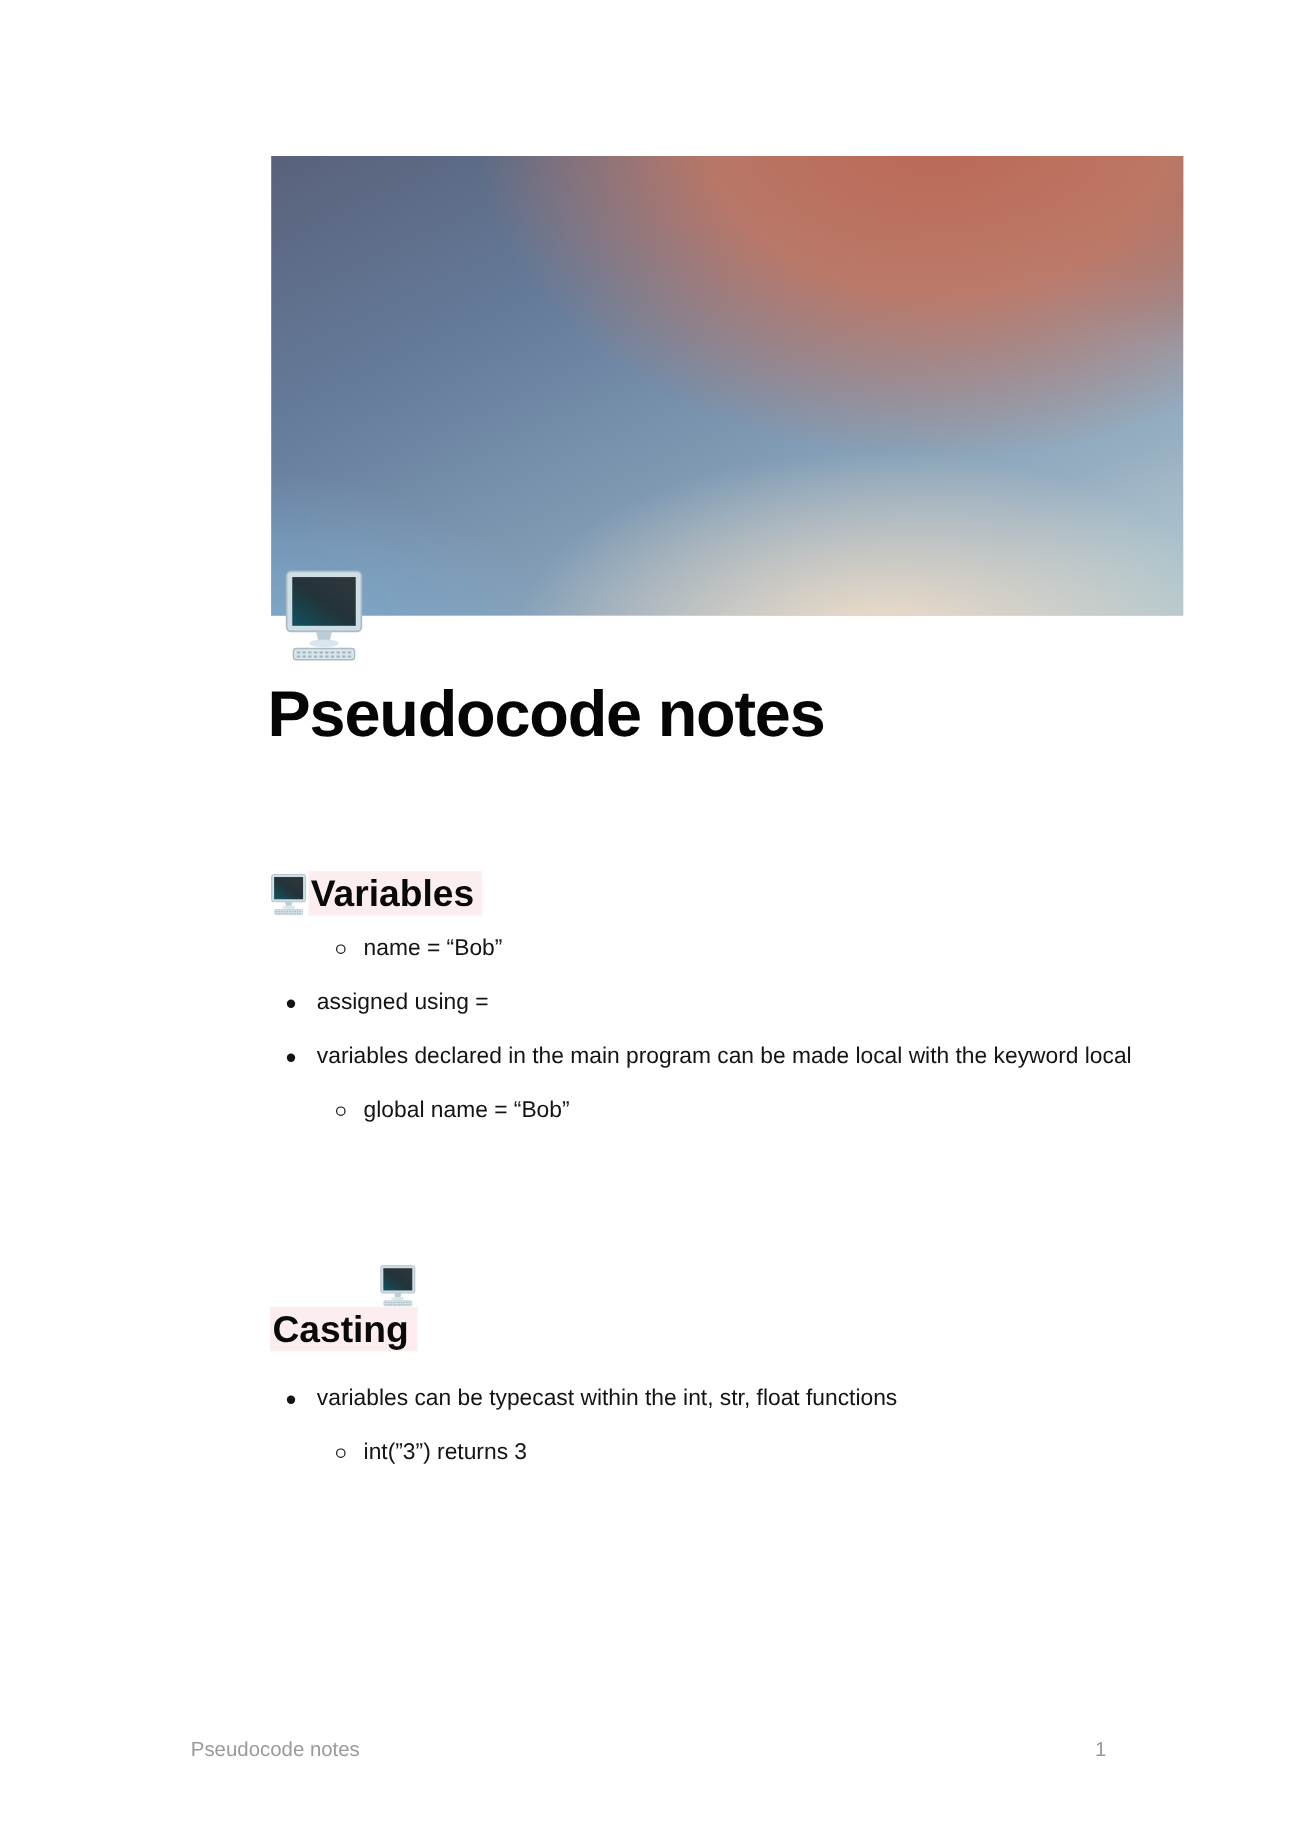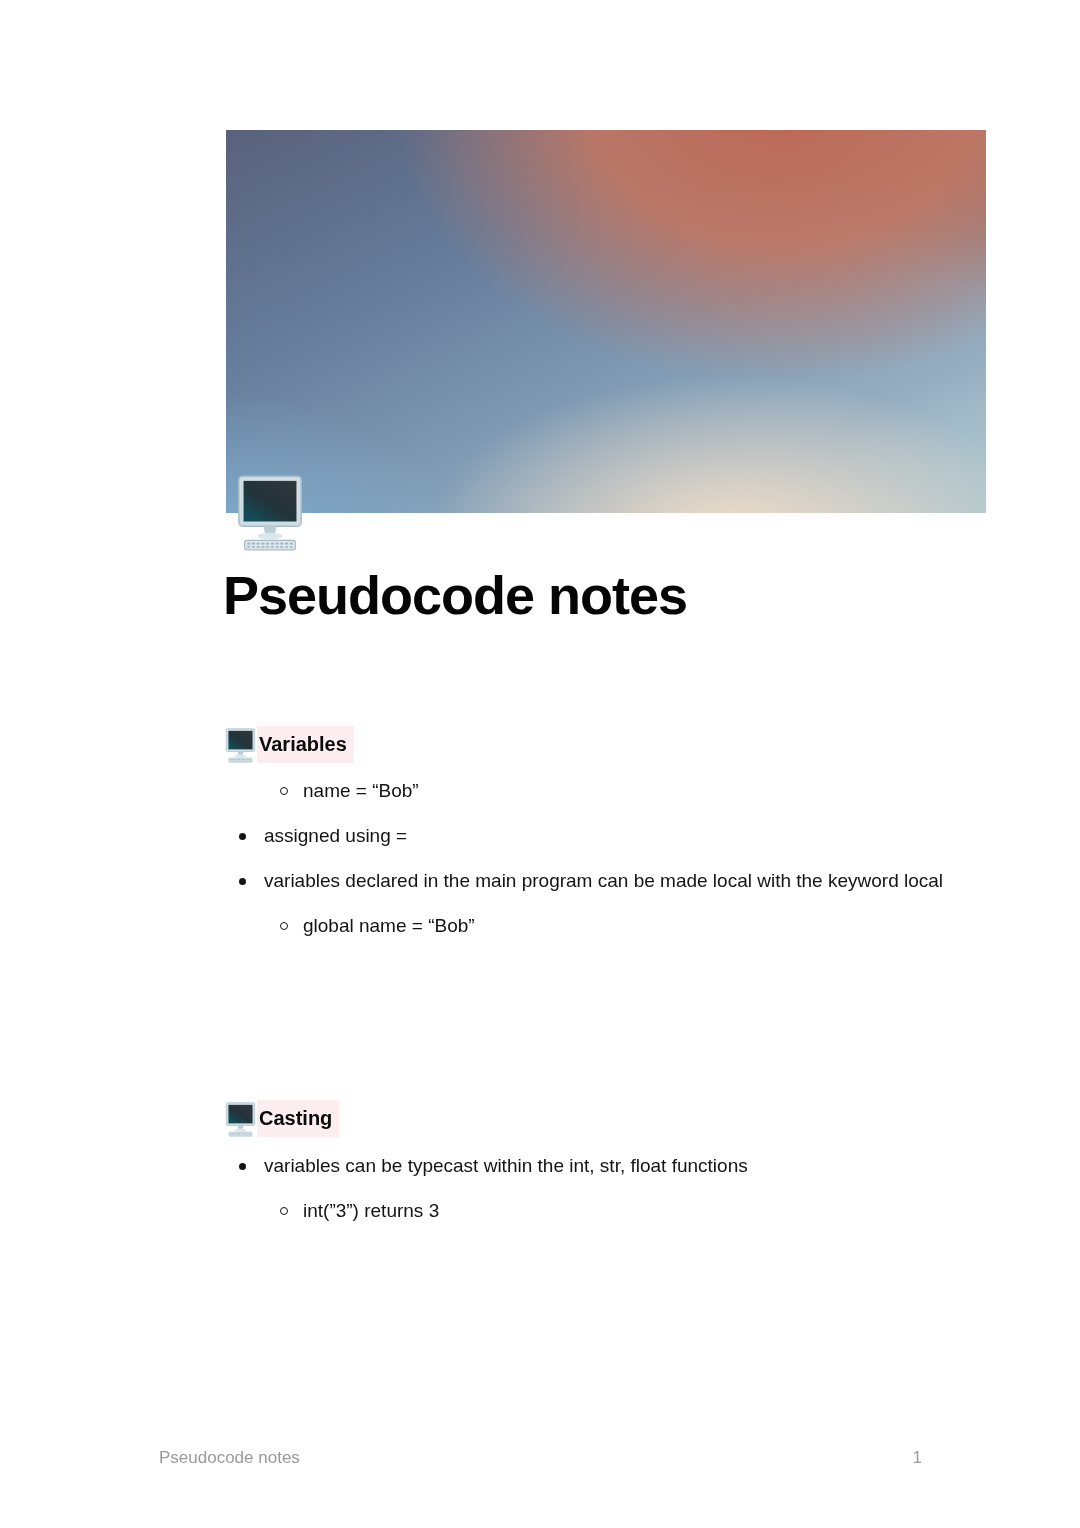--- a/index.html
+++ b/index.html
@@ -38,7 +38,7 @@
   .heading .h-icon { width:31px; height:35px; flex:0 0 auto; margin-right:1px; }
   .heading .h-icon svg { width:100%; height:100%; display:block; }
   .heading .h-text {
-    font-size:20px; font-weight:bold; color:#0a0a0a; line-height:35px;
+    font-size:31px; font-weight:bold; color:#0a0a0a; line-height:35px;
     background:#fceeef; padding:1px 7px 1px 2px;
   }
   .heading-variables { top:726px; }

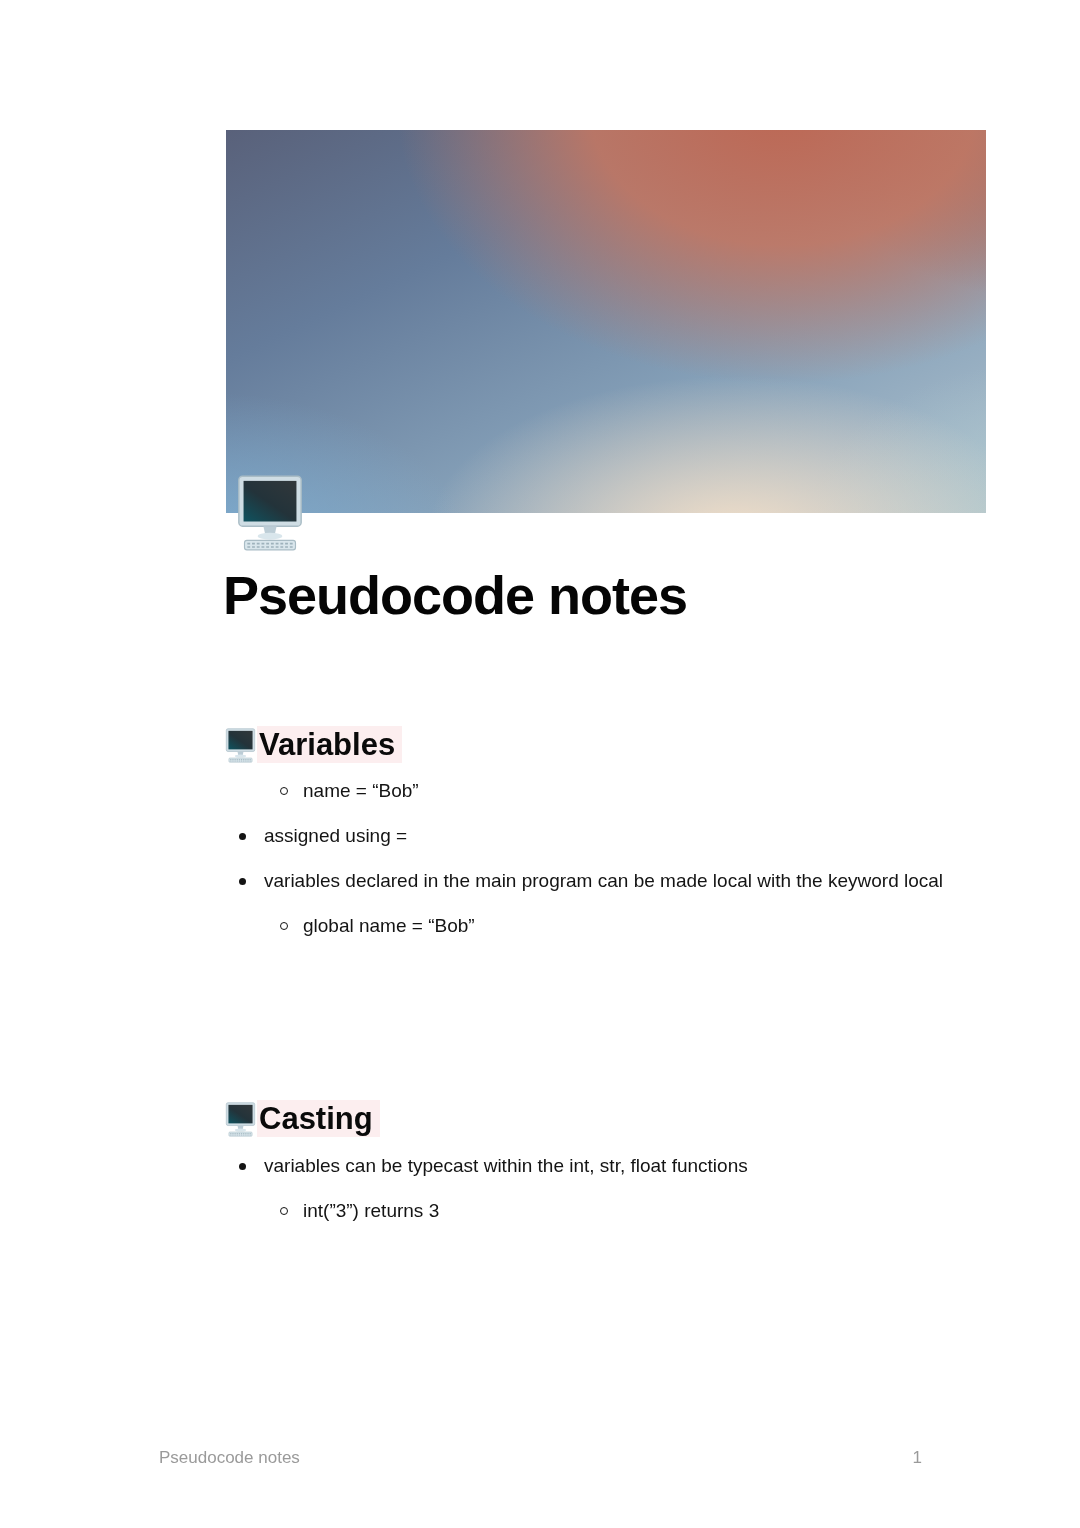--- a/index.html
+++ b/index.html
@@ -42,7 +42,7 @@
     background:#fceeef; padding:1px 7px 1px 2px;
   }
   .heading-variables { top:726px; }
-  .heading-casting   { top:1100px; }
+  .heading-casting   { top:1054px;flex-direction:column; }
   
   .list { position:absolute; left:130px; width:840px; }
   .list-variables { top:780px; }

